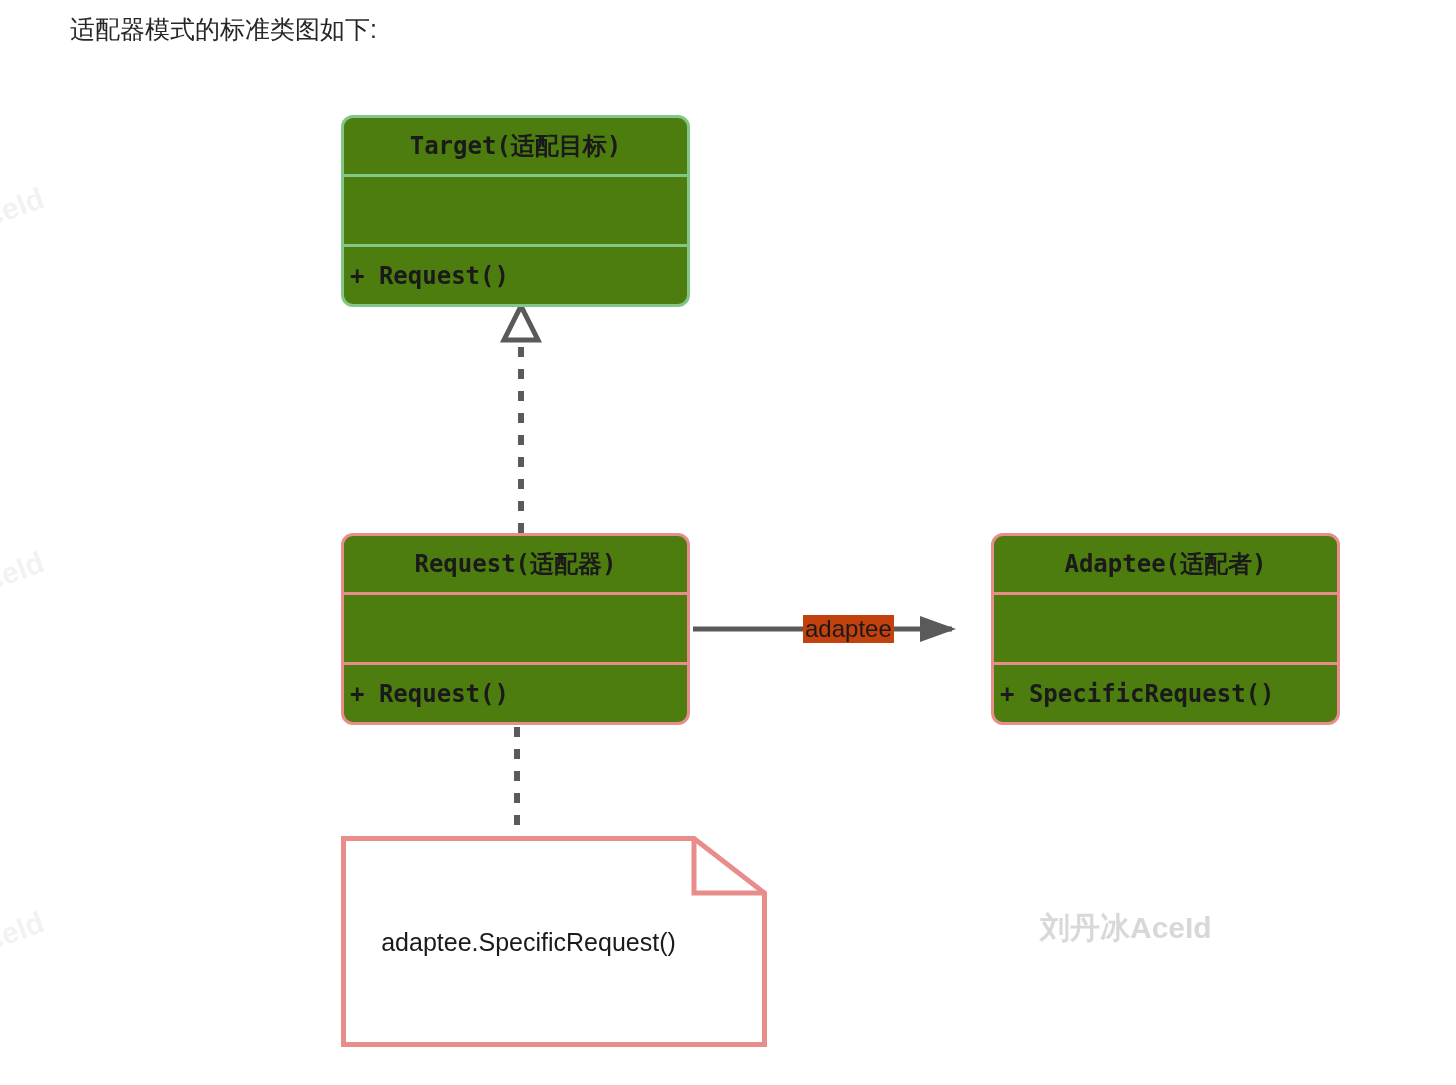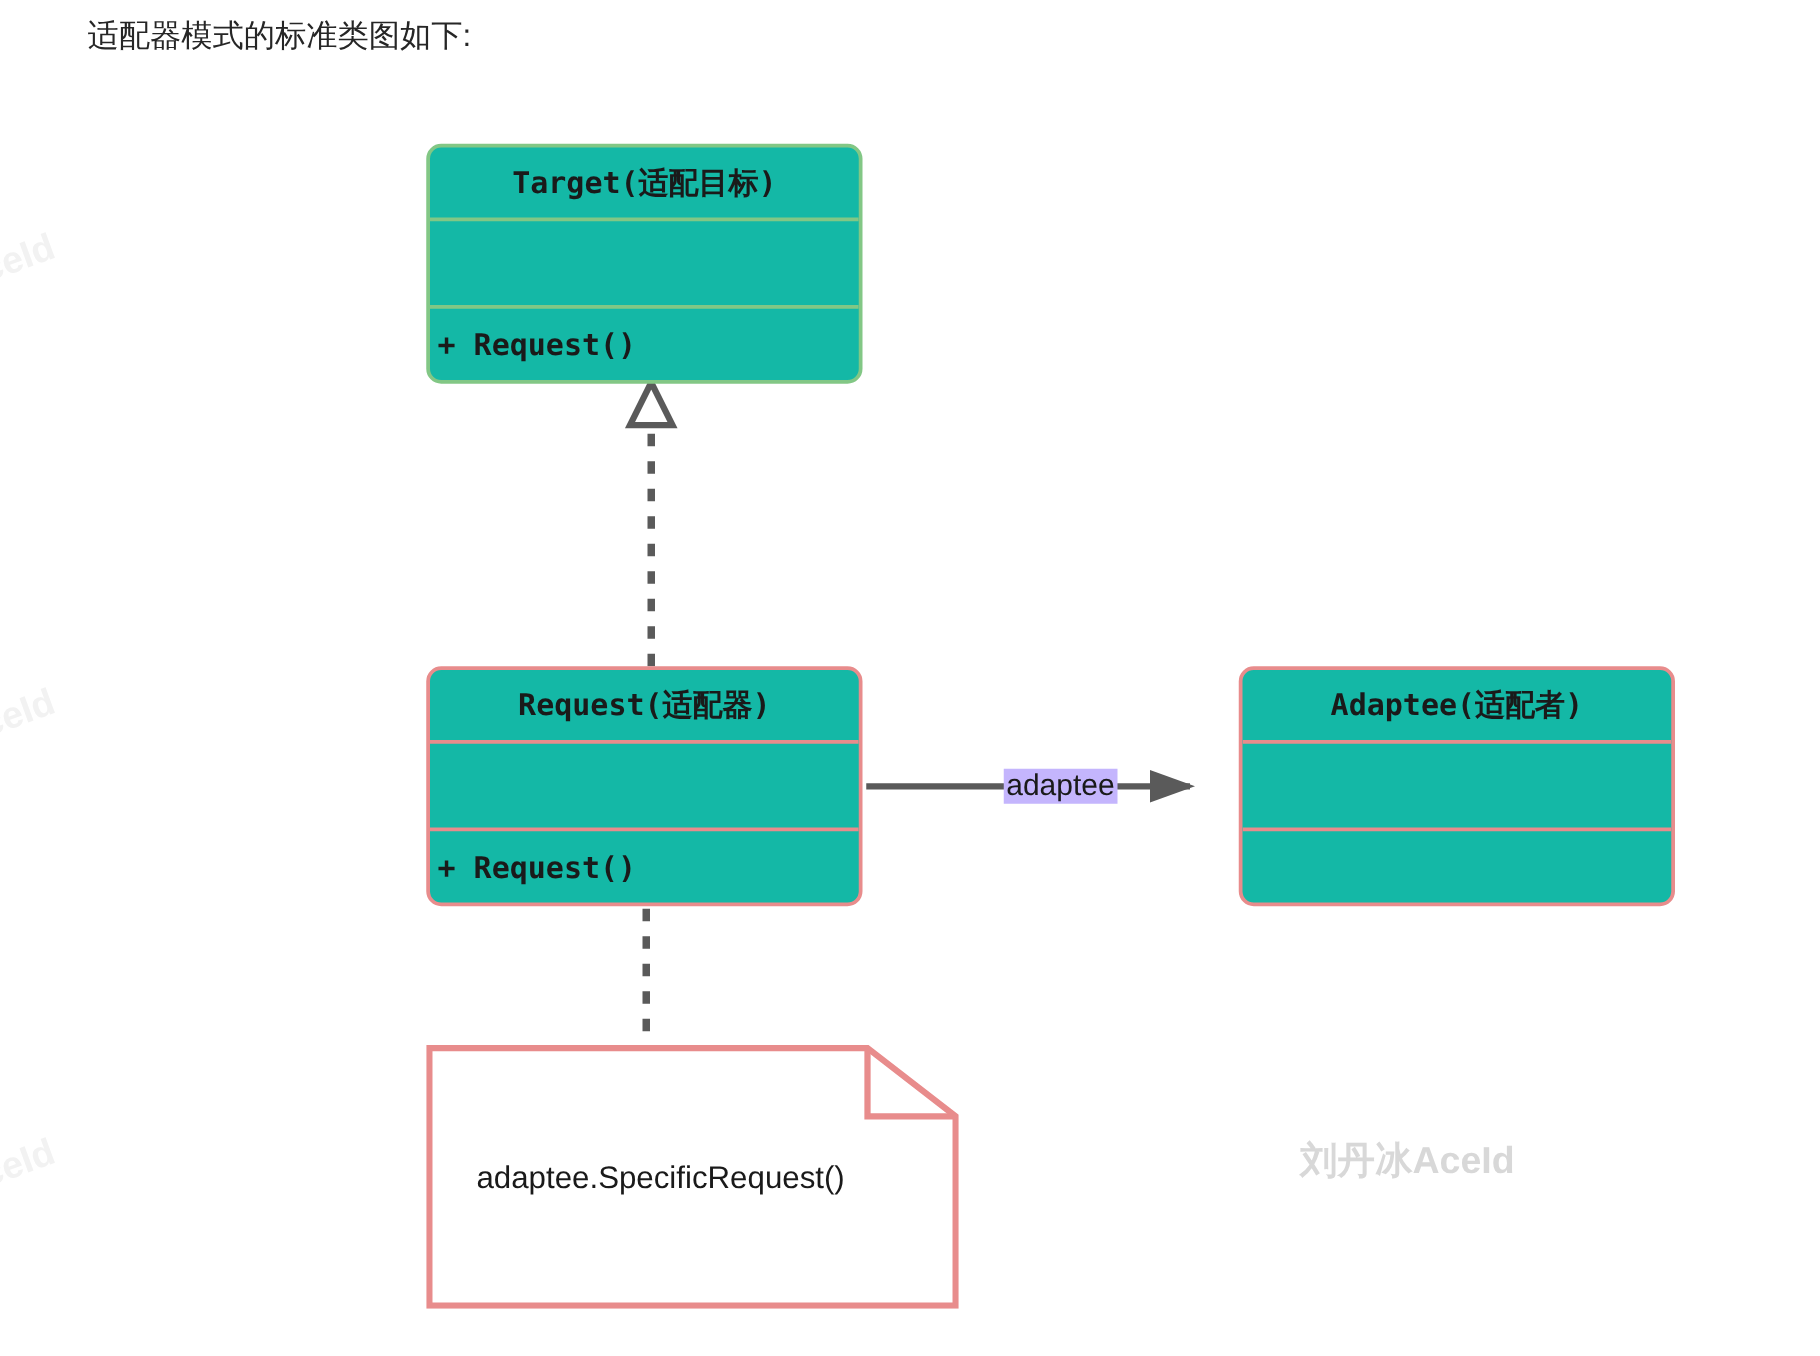--- a/index.html
+++ b/index.html
@@ -58,7 +58,7 @@
   .uml-class {
     position: absolute;
     box-sizing: border-box;
-    background: #14b8a6;
+    background: #4d7c0f;
     border-radius: 12px;
     border-width: 3px;
     border-style: solid;

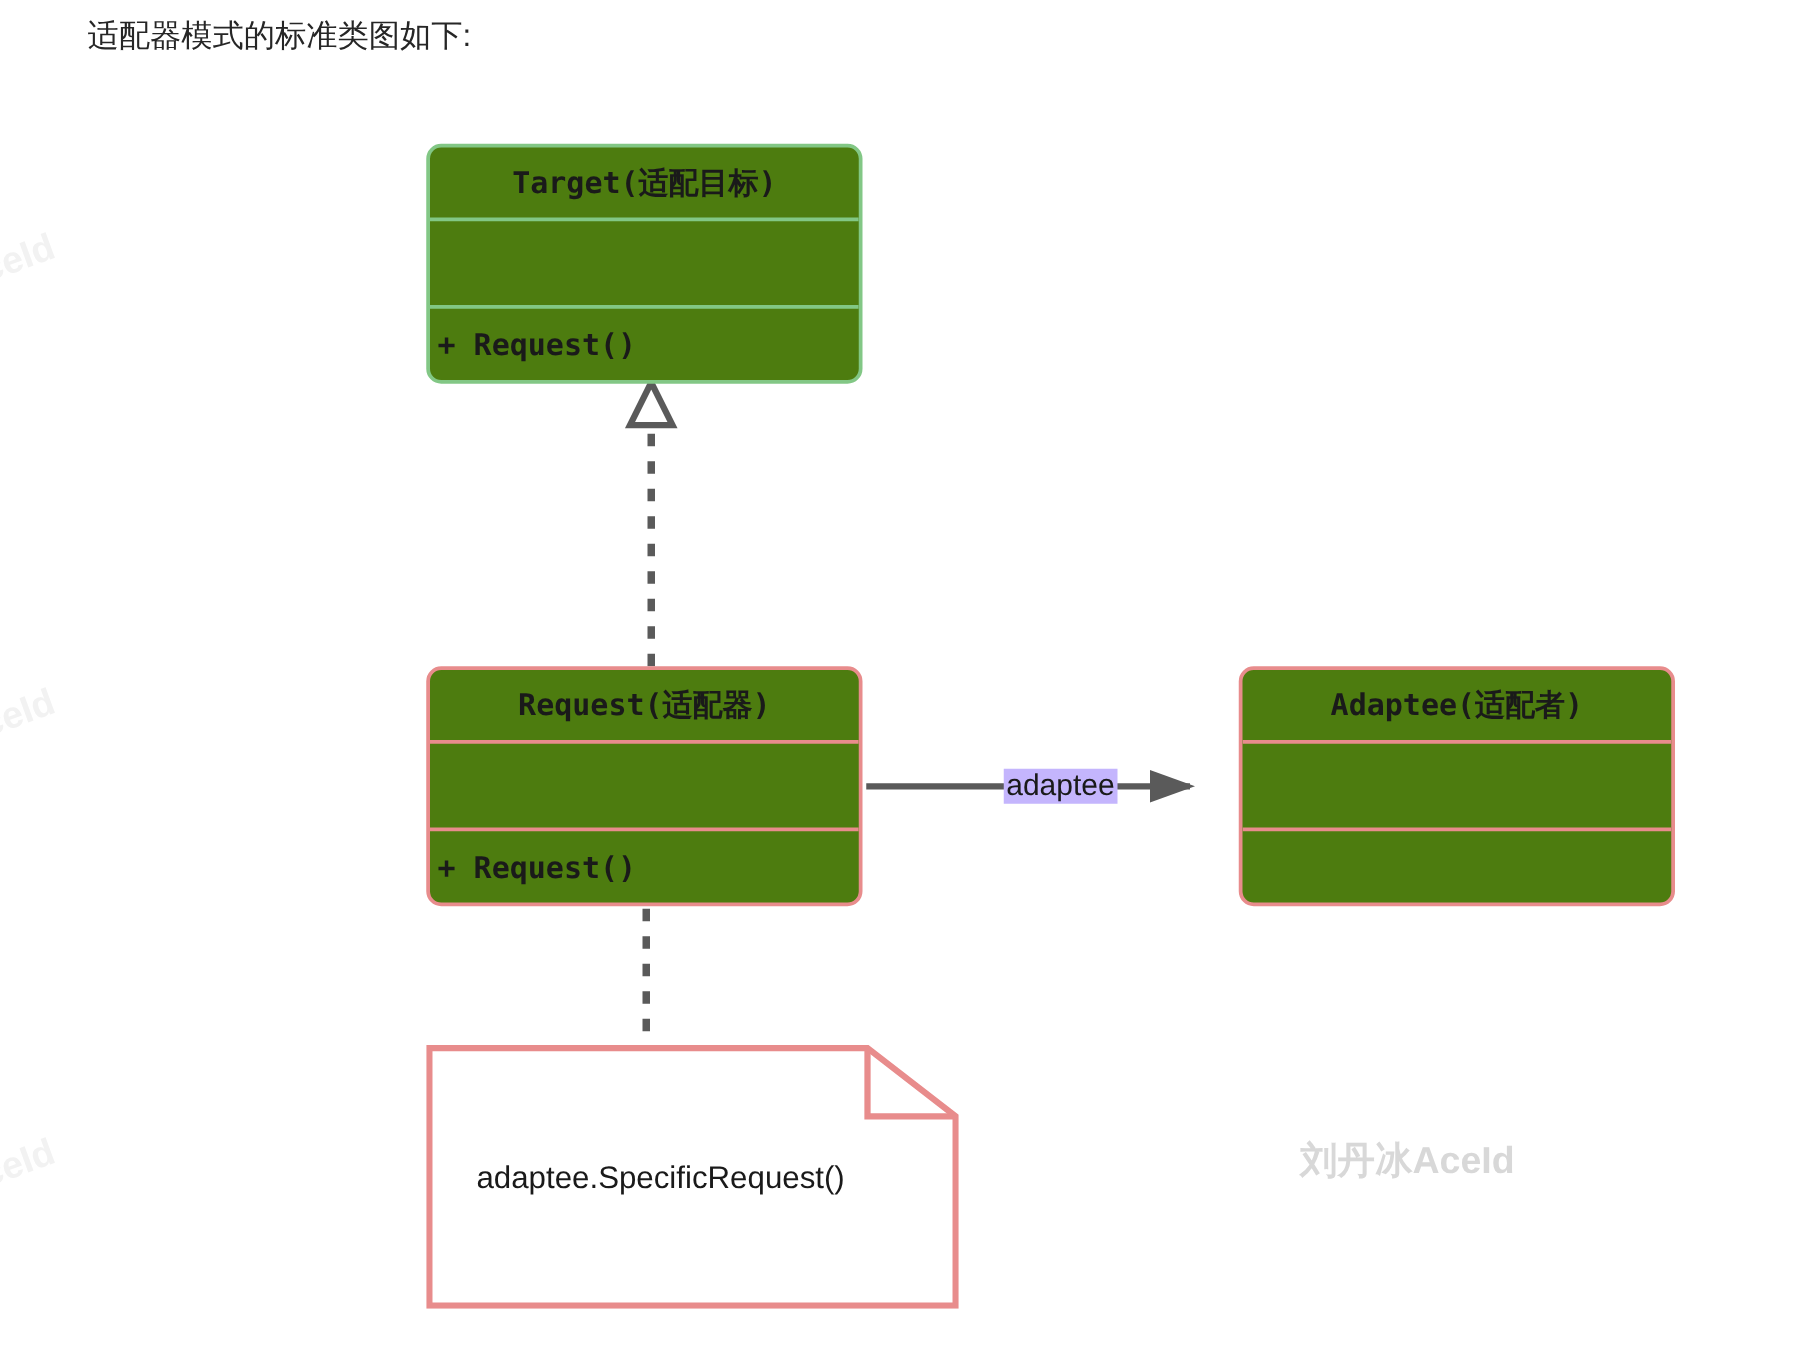--- a/index.html
+++ b/index.html
@@ -129,7 +129,7 @@
     font-family: "Liberation Sans", sans-serif;
     font-size: 24px;
     color: #1a1a1a;
-    background: #c4b5fd;
+    background: #c2410c;
     padding: 0 2px;
     white-space: nowrap;
   }

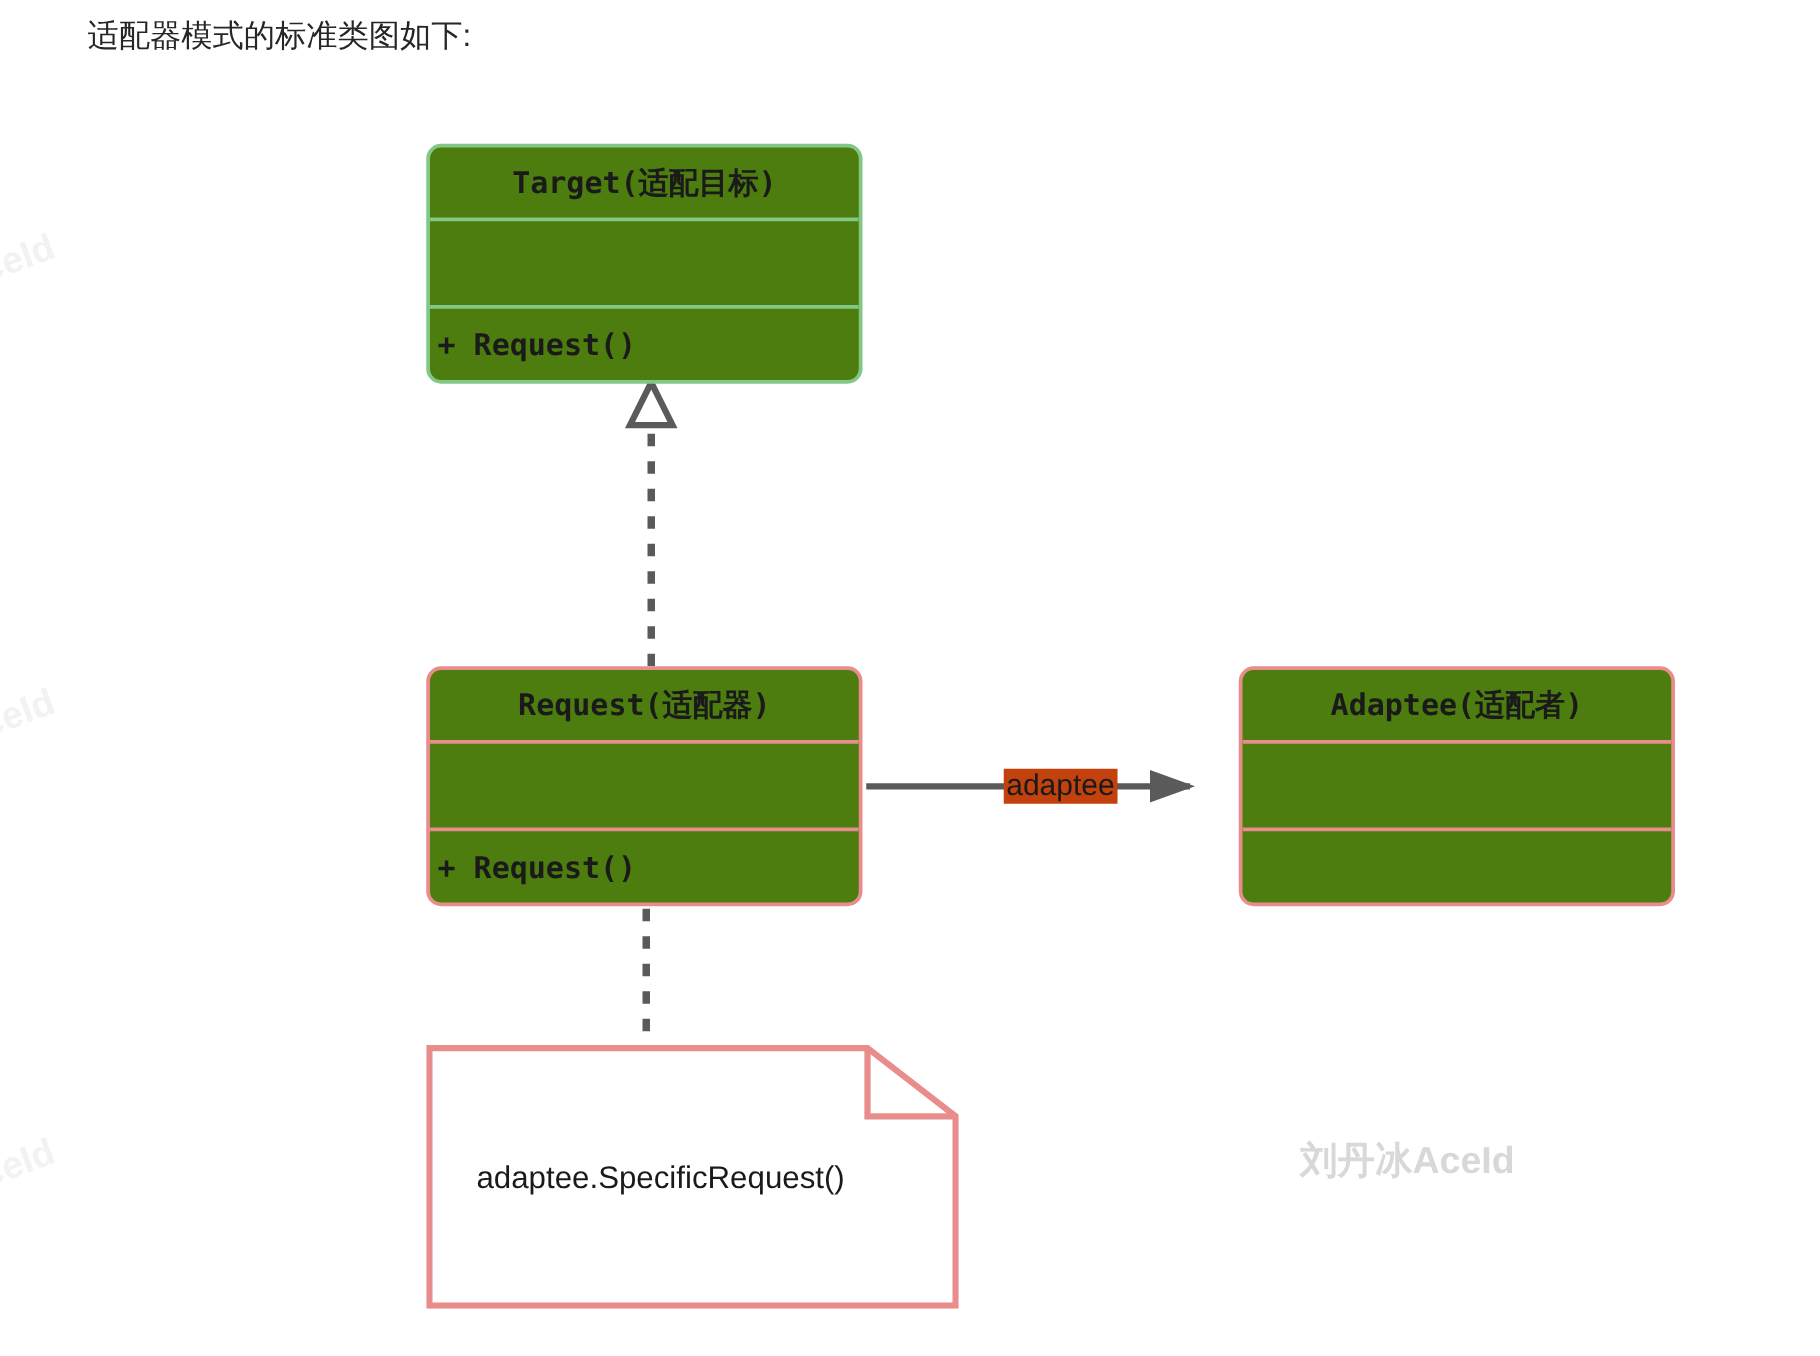--- a/index.html
+++ b/index.html
@@ -179,6 +179,7 @@
   <div class="uml-class red" style="left:956px; top:533px; width:349px; height:192px;margin-left:35px;">
     <div class="uml-name">Adaptee(适配者)</div>
     <div class="uml-attrs"></div>
+    <div class="uml-ops">+ SpecificRequest()</div>
   </div>
 
   <div class="assoc-label" style="left:803px; top:615px;">adaptee</div>

